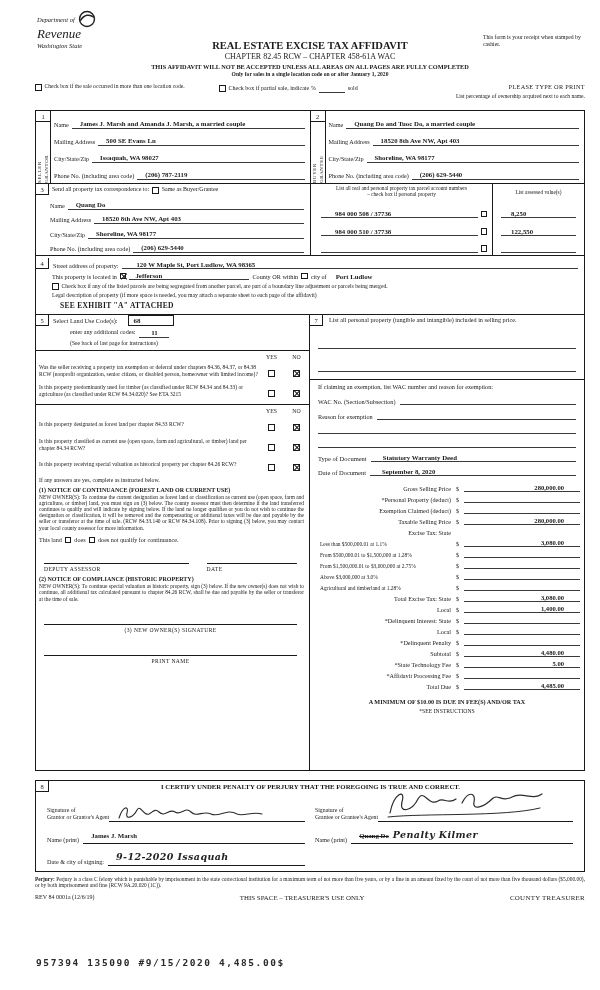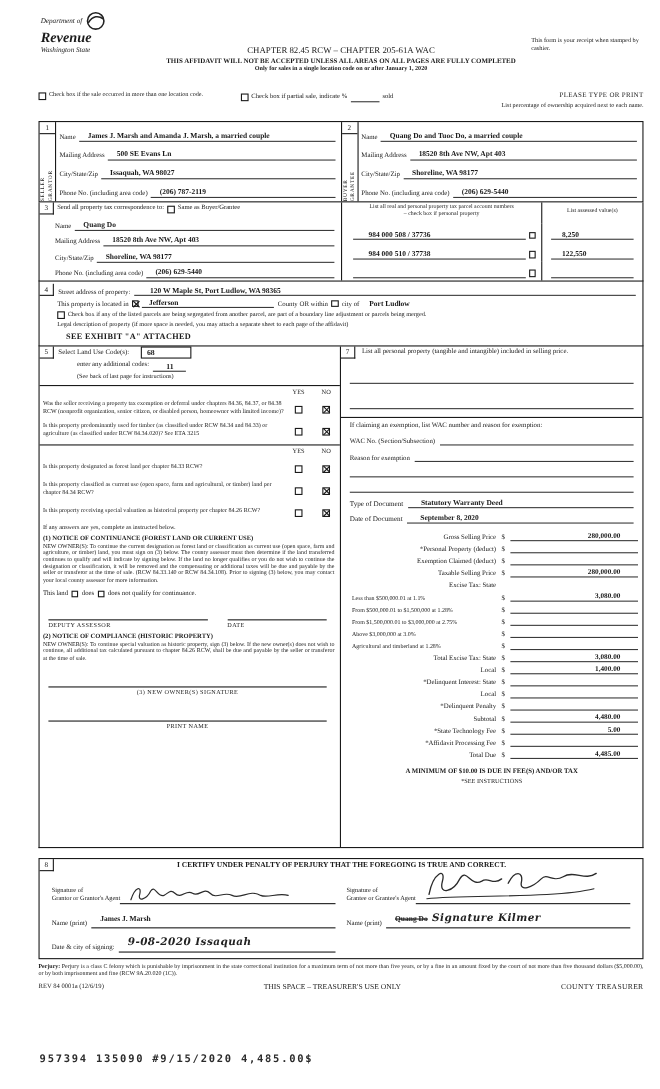--- a/index.html
+++ b/index.html
@@ -22,7 +22,7 @@
 .logo{position:absolute;left:2px;top:2px}
 .logo-row1{display:flex;align-items:center;gap:3px}
 .logo-dept{font-size:6.5px;font-style:italic}
-.logo-rev{font-size:13px;font-weight:bold;font-style:italic;margin-top:-2px}
+.logo-rev{font-size:13px;font-weight:normal;font-style:italic;margin-top:-2px}
 .logo-state{font-size:6.5px;font-style:italic}
 .title-block{position:absolute;left:110px;right:110px;top:32px;text-align:center}
 .form-title{font-size:10.5px;font-weight:bold;white-space:nowrap}

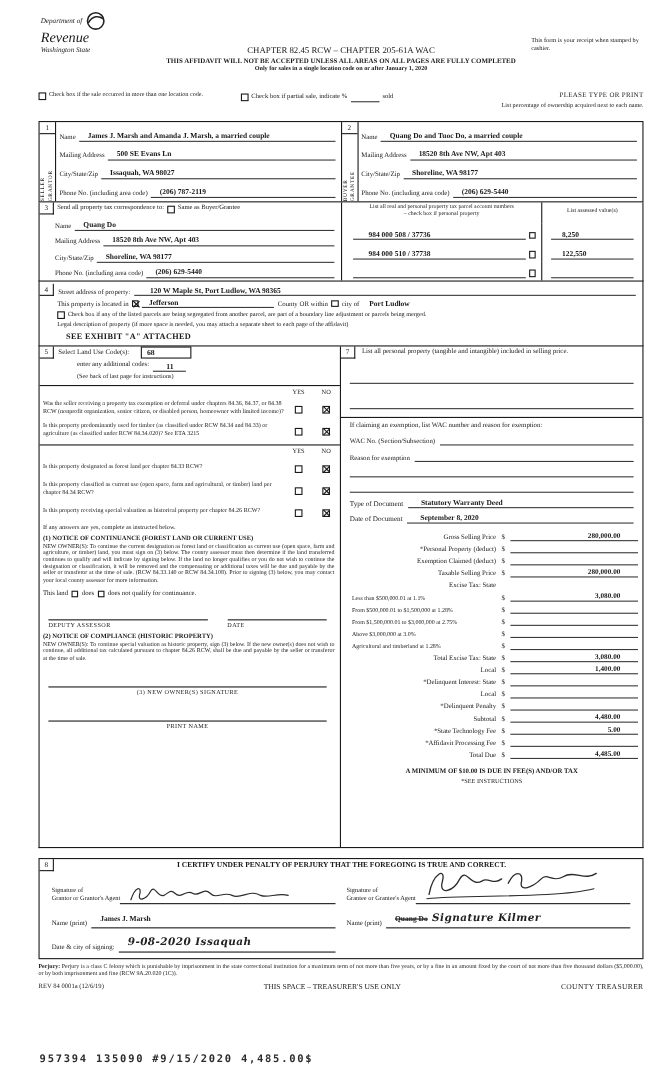--- a/index.html
+++ b/index.html
@@ -187,6 +187,7 @@
         <div class="logo-state">Washington State</div>
       </div>
       <div class="title-block">
+        <div class="form-title">REAL ESTATE EXCISE TAX AFFIDAVIT</div>
         <div class="form-chapter">CHAPTER 82.45 RCW – CHAPTER 205-61A WAC</div>
         <div class="form-warning">THIS AFFIDAVIT WILL NOT BE ACCEPTED UNLESS ALL AREAS ON ALL PAGES ARE FULLY COMPLETED</div>
         <div class="form-only">Only for sales in a single location code on or after January 1, 2020</div>

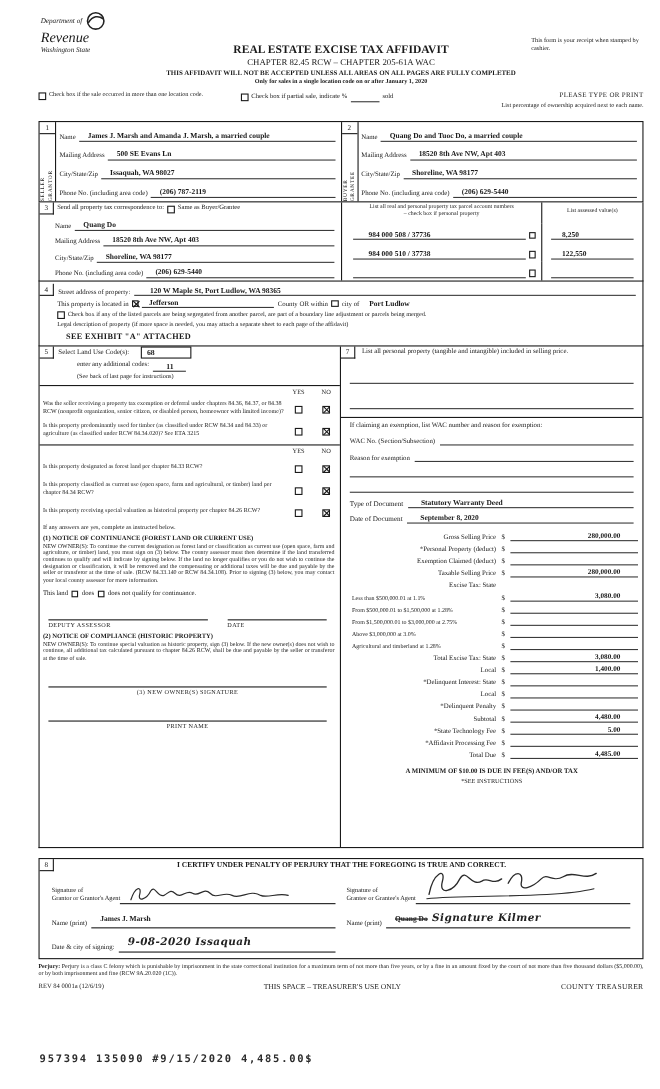--- a/index.html
+++ b/index.html
@@ -188,7 +188,7 @@
       </div>
       <div class="title-block">
         <div class="form-title">REAL ESTATE EXCISE TAX AFFIDAVIT</div>
-        <div class="form-chapter">CHAPTER 82.45 RCW – CHAPTER 205-61A WAC</div>
+        <div class="form-chapter">CHAPTER 82.45 RCW – CHAPTER 458-61A WAC</div>
         <div class="form-warning">THIS AFFIDAVIT WILL NOT BE ACCEPTED UNLESS ALL AREAS ON ALL PAGES ARE FULLY COMPLETED</div>
         <div class="form-only">Only for sales in a single location code on or after January 1, 2020</div>
       </div>

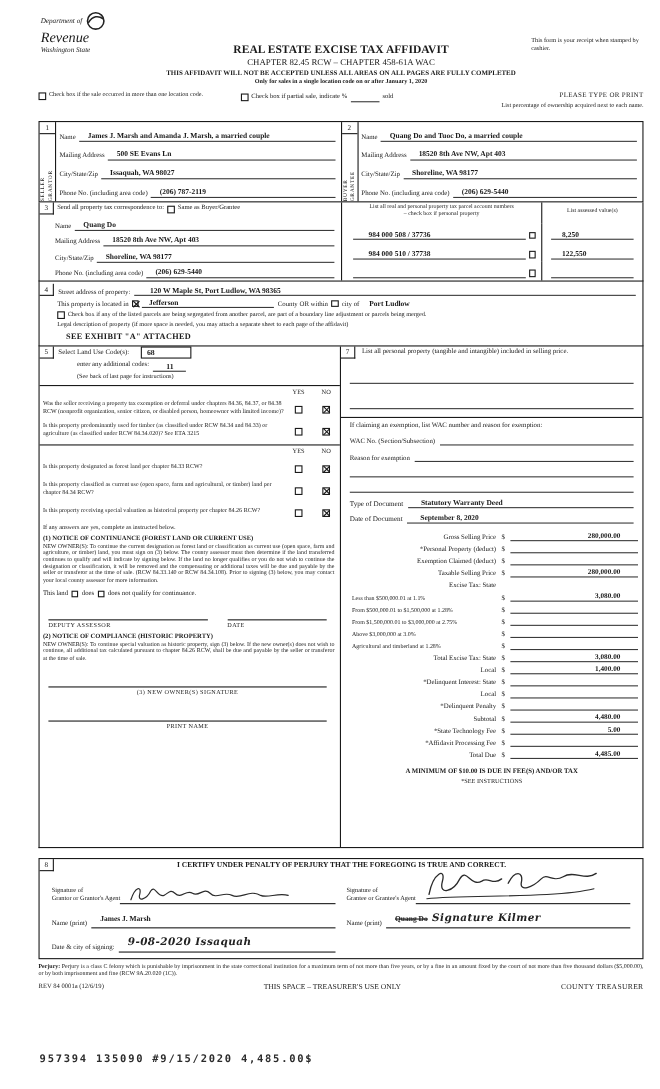--- a/index.html
+++ b/index.html
@@ -617,7 +617,7 @@
           </div>
           <div class="cert-row">
             <span class="clabel">Name (print)</span>
-            <span class="cline"><span class="typed strike">Quang Do</span> <span class="hand">Signature Kilmer</span></span>
+            <span class="cline"><span class="typed strike">Quang Do</span> <span class="hand">Penalty Kilmer</span></span>
           </div>
         </div>
       </div>

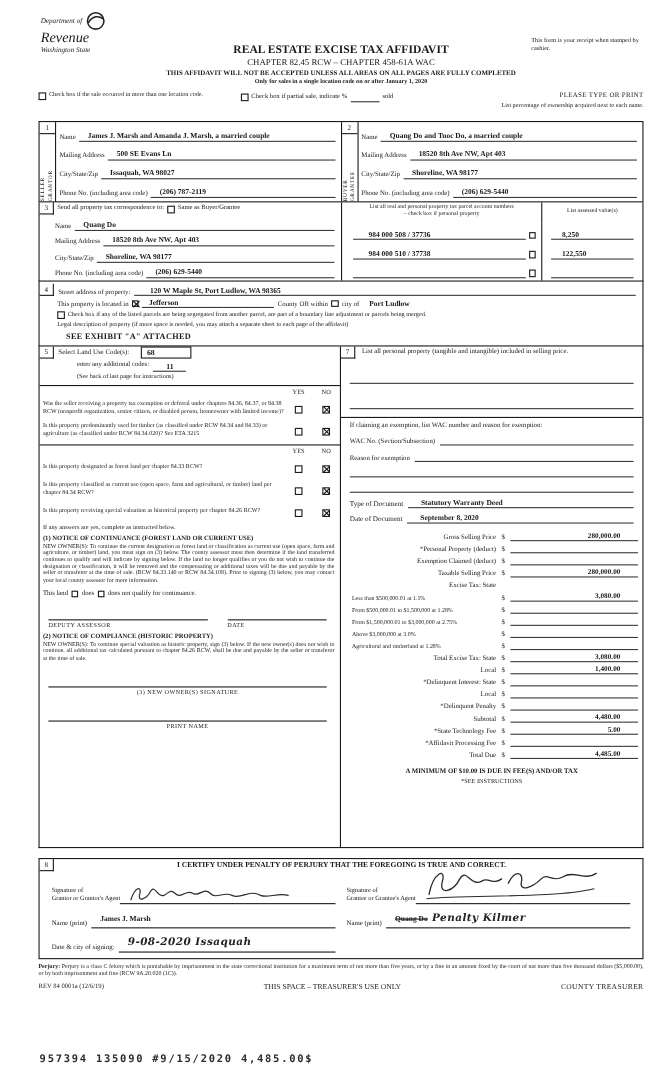--- a/index.html
+++ b/index.html
@@ -602,7 +602,7 @@
           </div>
           <div class="cert-row">
             <span class="clabel">Date &amp; city of signing:</span>
-            <span class="cline"><span class="hand">9-08-2020  Issaquah</span></span>
+            <span class="cline"><span class="hand">9-12-2020  Issaquah</span></span>
           </div>
         </div>
         <div class="cert-col">

